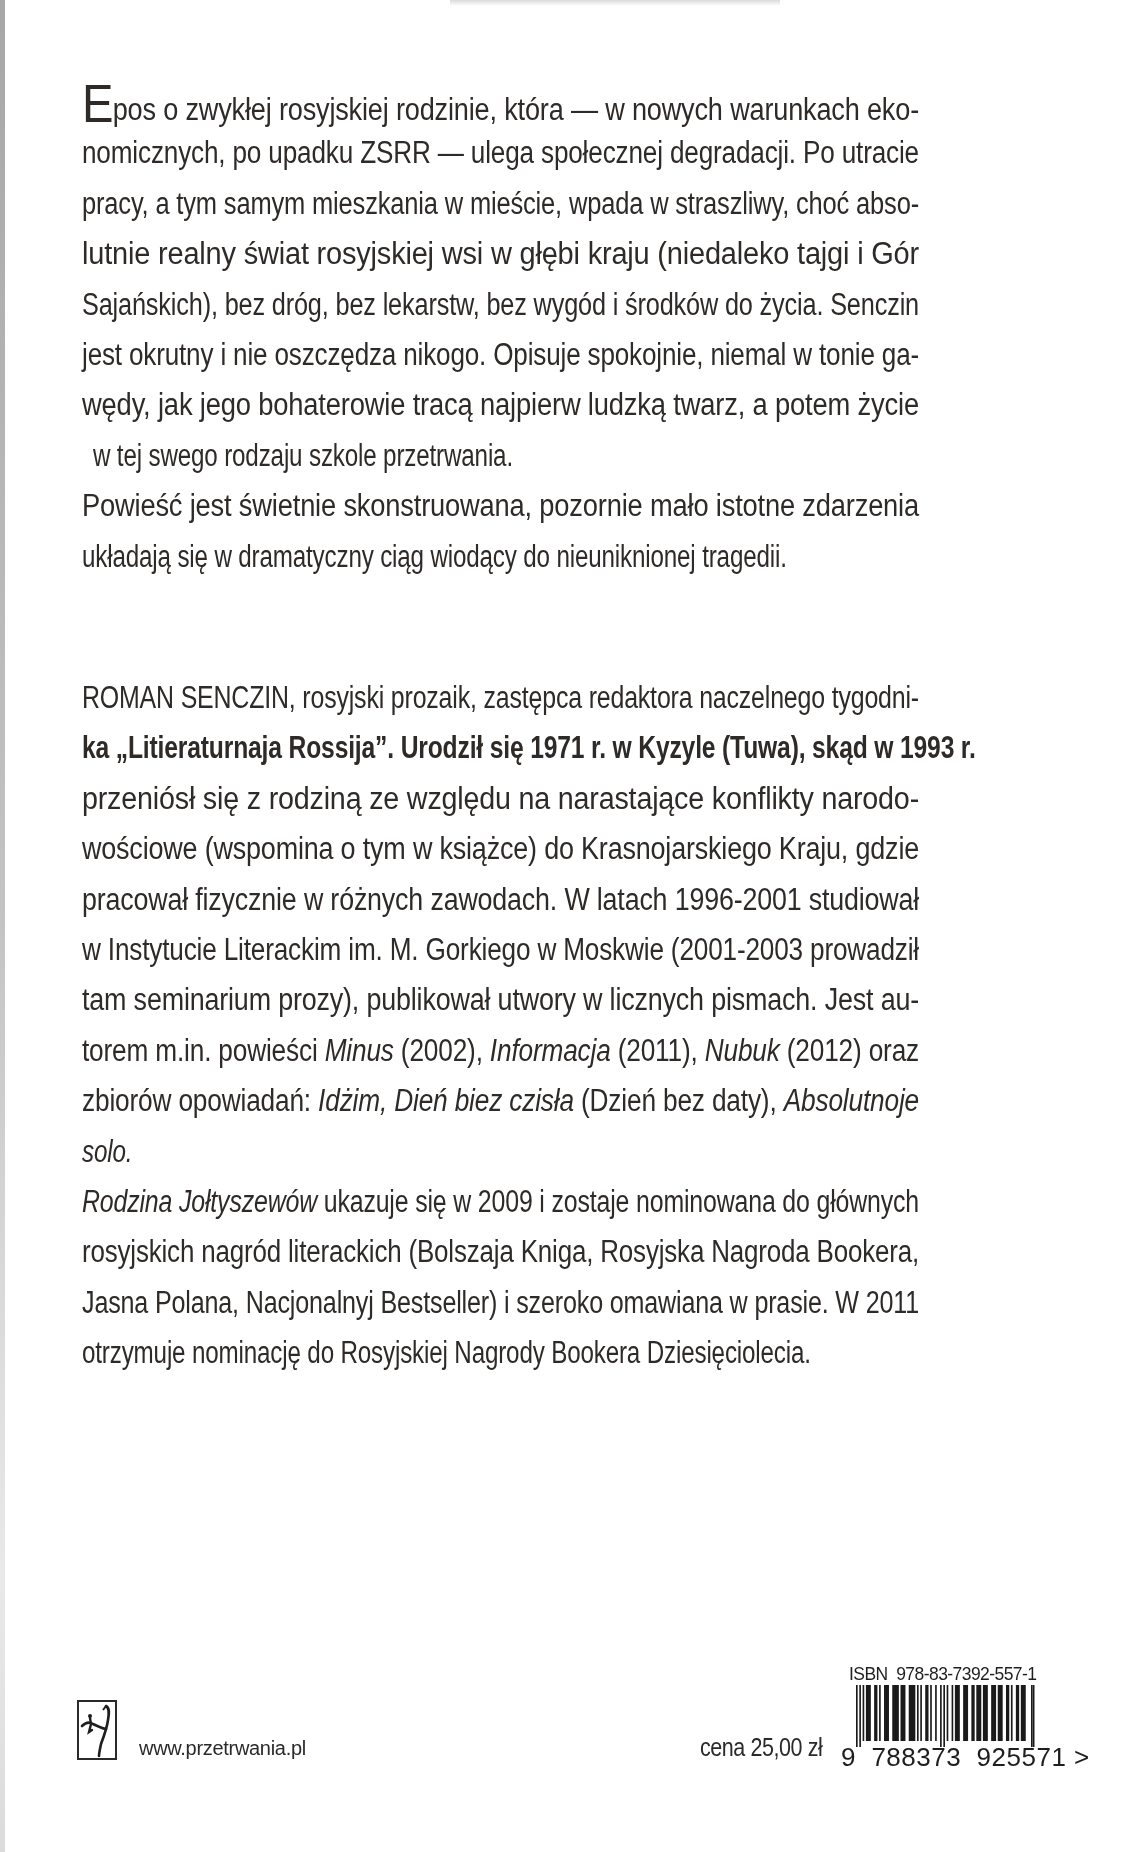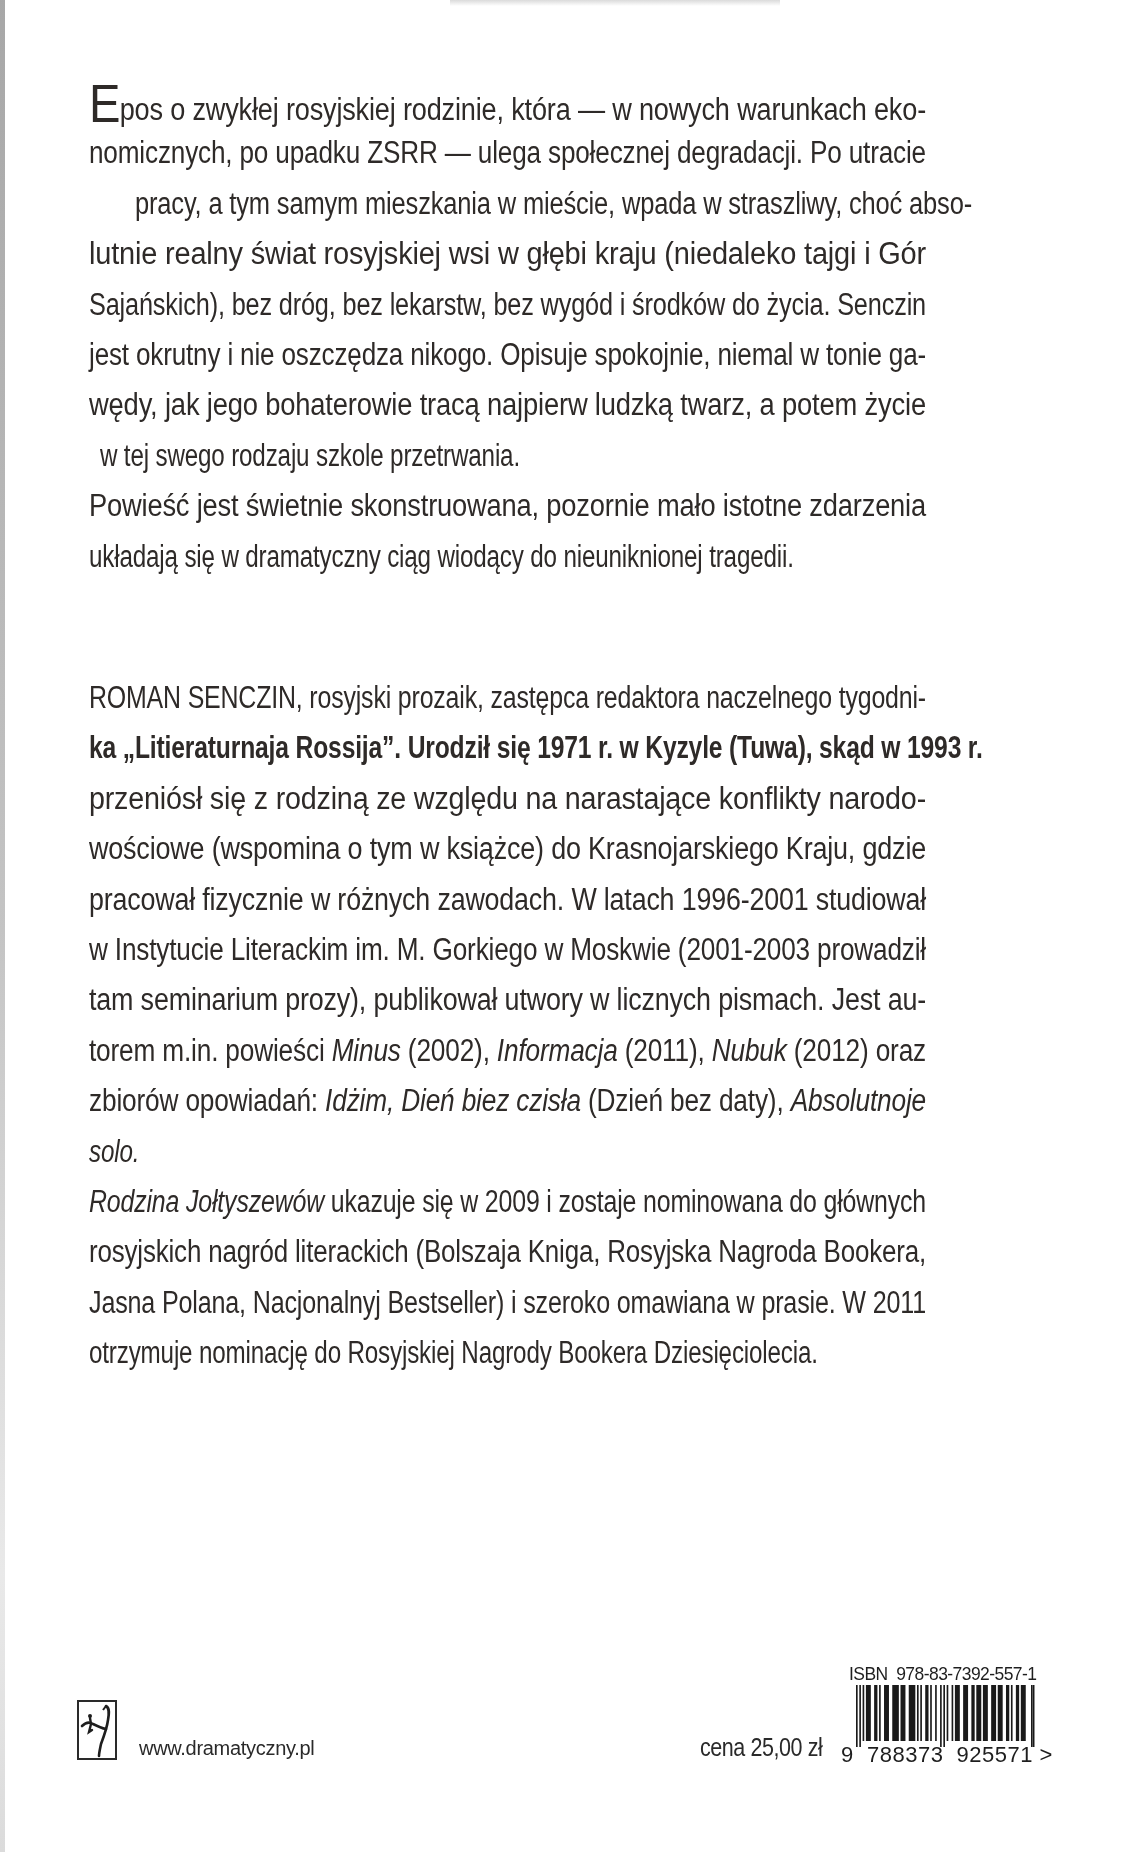--- a/index.html
+++ b/index.html
@@ -22,7 +22,7 @@
     position: absolute; left: 78px; width: 837px;
   }
   .line {
-    position: absolute; left: 11px; width: 837px; height: 40px;
+    position: absolute; left: 4px; width: 837px; height: 40px;
     white-space: nowrap; overflow: visible;
   }
   .line-inner {

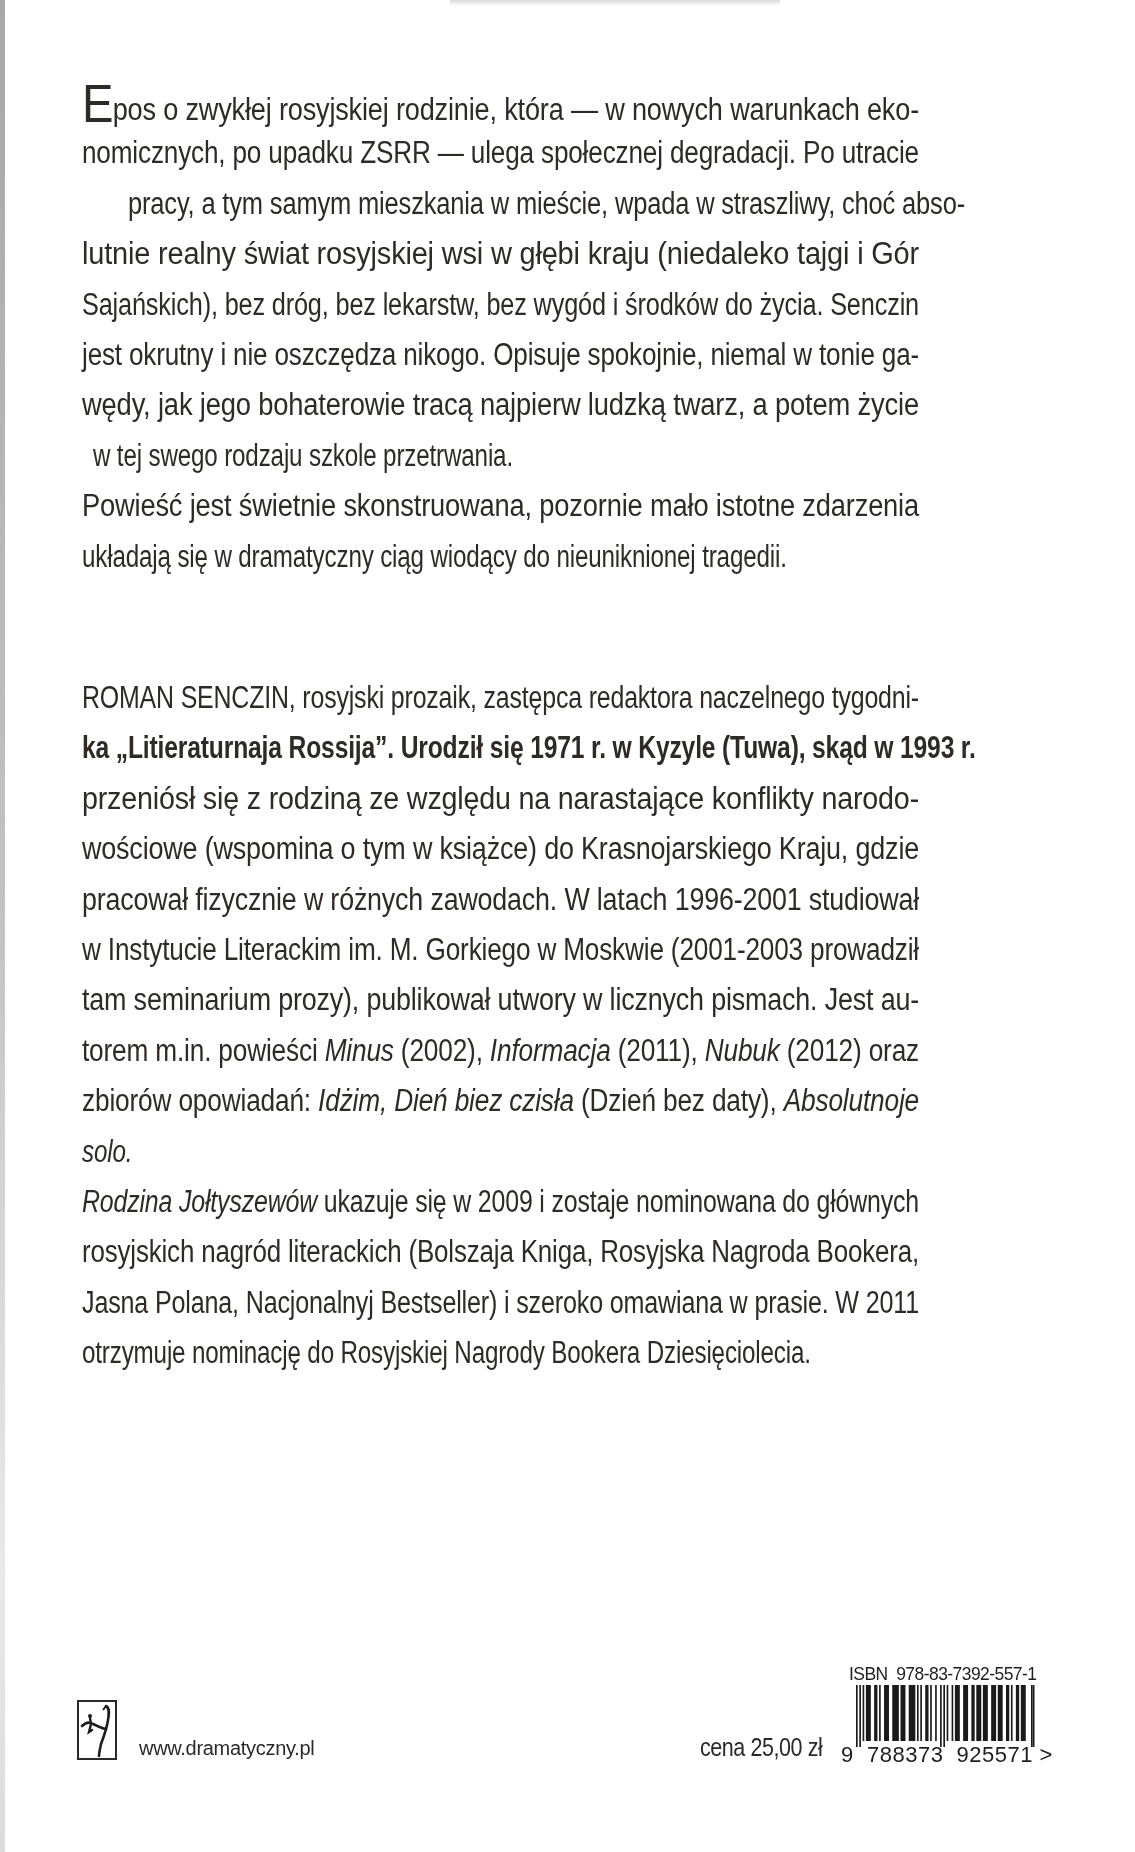--- a/index.html
+++ b/index.html
@@ -68,7 +68,7 @@
 <div class="text-block" id="blurb" style="top:0;">
     <div class="line" style="top: 83px;"><span class="line-inner" style="transform: scaleX(0.87428);"><span class="dropcap">E</span><span>pos o zwykłej rosyjskiej rodzinie, która — w nowych warunkach eko-</span></span></div>
     <div class="line" style="top: 133.4px; text-decoration: underline;"><span class="line-inner" style="transform: scaleX(0.843126);"><span>nomicznych, po upadku ZSRR — ulega społecznej degradacji. Po utracie</span></span></div>
-    <div class="line" style="top: 183.8px; margin-left: 46px;"><span class="line-inner" style="transform: scaleX(0.821973);"><span>pracy, a tym samym mieszkania w mieście, wpada w straszliwy, choć abso-</span></span></div>
+    <div class="line" style="top: 183.8px;"><span class="line-inner" style="transform: scaleX(0.821973);"><span>pracy, a tym samym mieszkania w mieście, wpada w straszliwy, choć abso-</span></span></div>
     <div class="line" style="top: 234.2px;"><span class="line-inner" style="transform: scaleX(0.934657);"><span>lutnie realny świat rosyjskiej wsi w głębi kraju (niedaleko tajgi i Gór</span></span></div>
     <div class="line" style="top: 284.6px;"><span class="line-inner" style="transform: scaleX(0.815839);"><span>Sajańskich), bez dróg, bez lekarstw, bez wygód i środków do życia. Senczin</span></span></div>
     <div class="line" style="top: 335px; text-align: right;"><span class="line-inner" style="transform: scaleX(0.841232);"><span>jest okrutny i nie oszczędza nikogo. Opisuje spokojnie, niemal w tonie ga-</span></span></div>

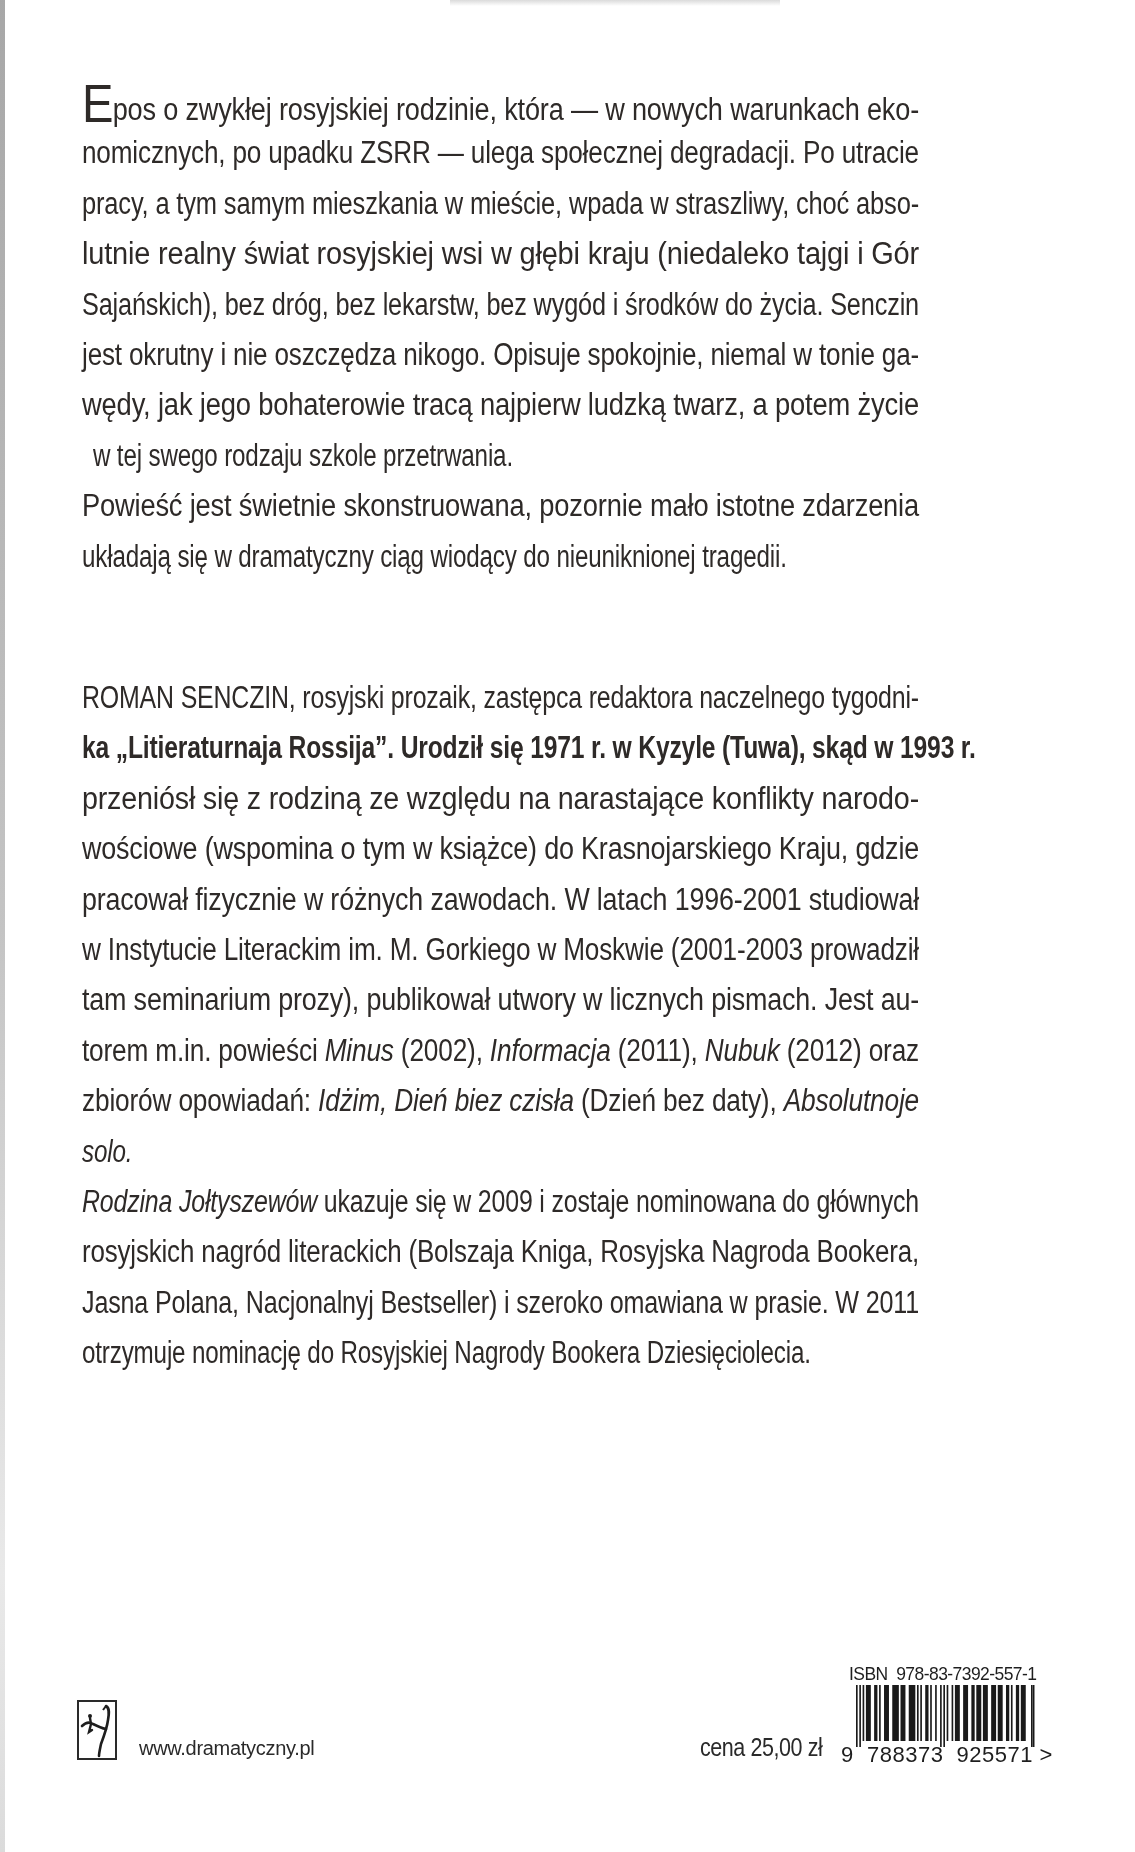--- a/index.html
+++ b/index.html
@@ -103,7 +103,7 @@
     <path d="M11 16 L12 22 L10 30 L13 28" fill="none" stroke="#1e1e1e" stroke-width="2.4" stroke-linecap="round"></path>
   </svg>
 </div>
-<div class="footer-url">www.dramatyczny.pl</div>
+<div class="footer-url">www.przetrwania.pl</div>
 <div class="price">cena 25,00 zł</div>
 <div class="isbn-label" style="white-space:pre;">ISBN  978-83-7392-557-1</div>
 <svg class="barcode" id="barcode" viewBox="0 0 180 62" preserveAspectRatio="none">

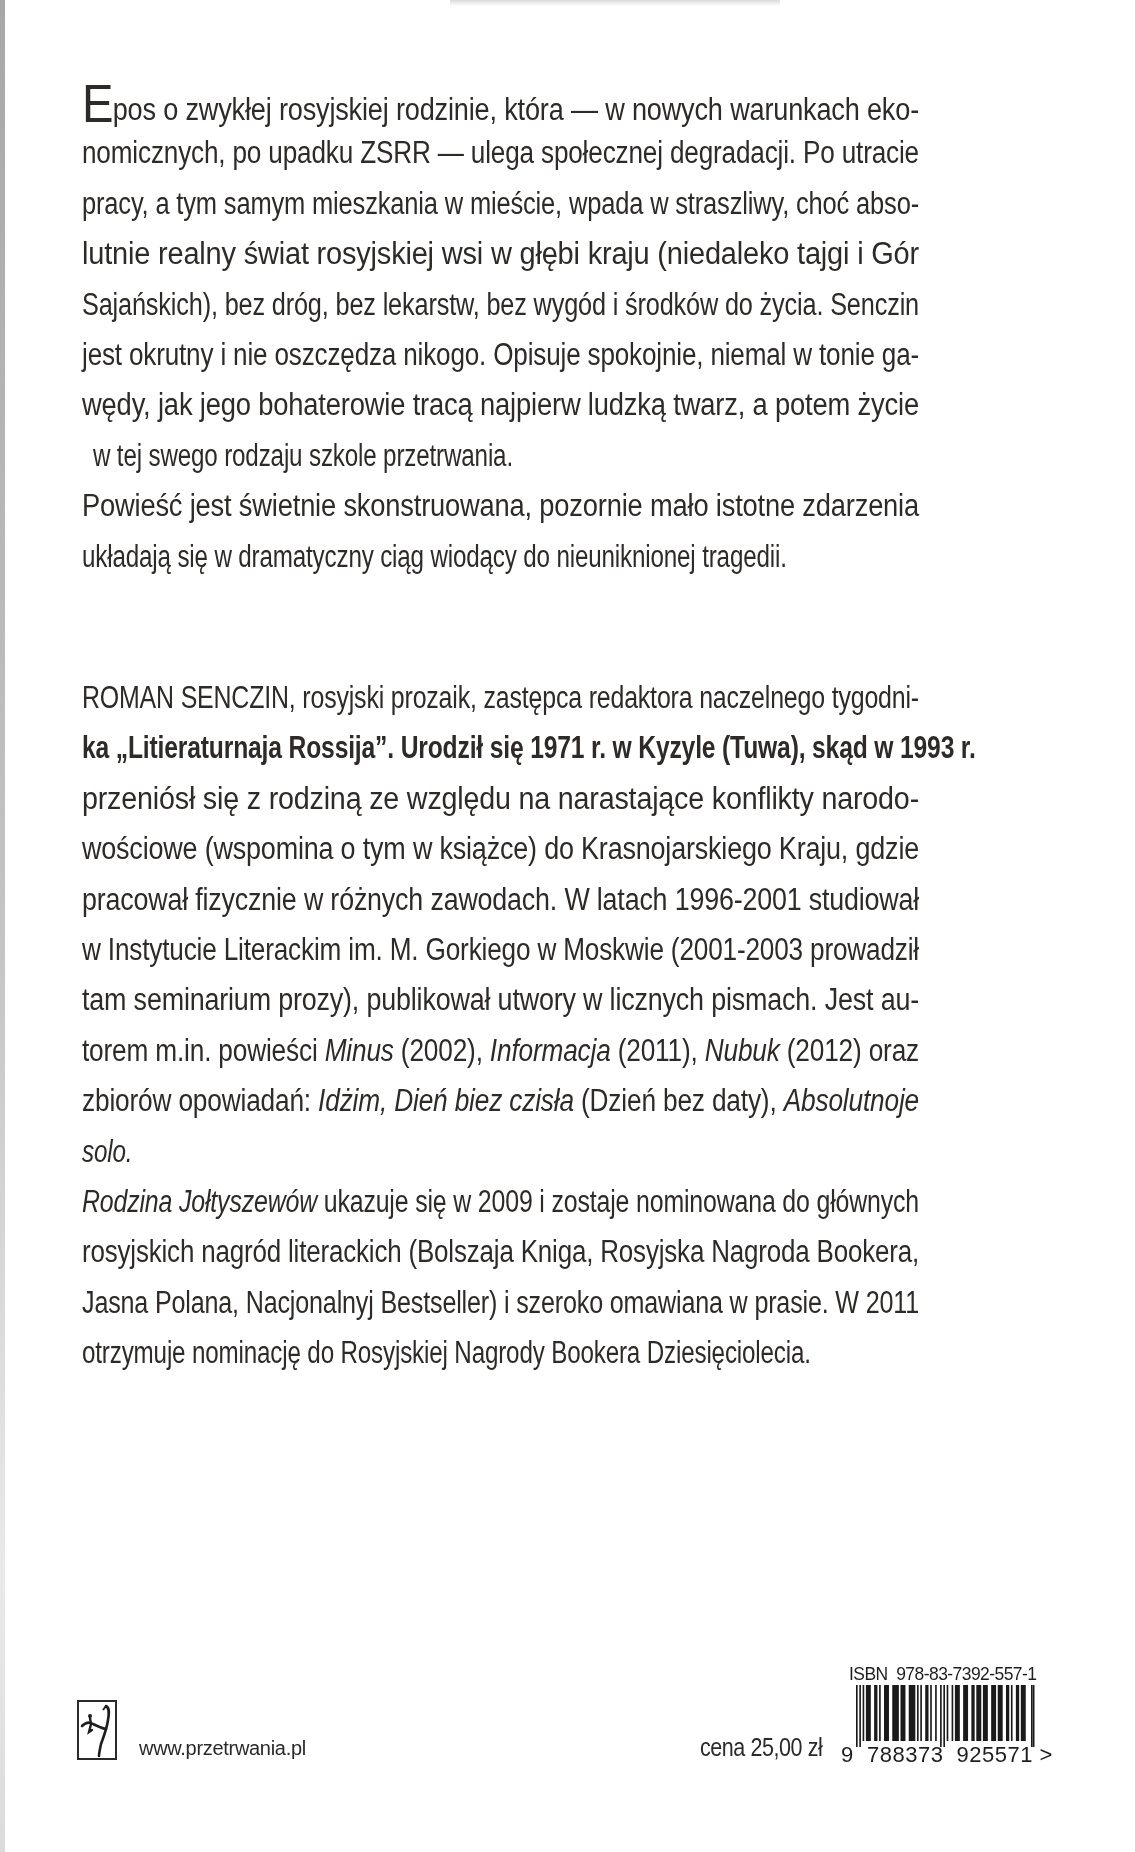--- a/index.html
+++ b/index.html
@@ -56,7 +56,7 @@
   }
   .barcode-digits {
     position: absolute; left: 841px; top: 1742px;
-    font-size: 22px; color: #1e1e1e; letter-spacing: 0.5px; white-space: pre;
+    font-size: 26px; color: #1e1e1e; letter-spacing: 0.5px; white-space: pre;
   }
 </style>
 </head>

